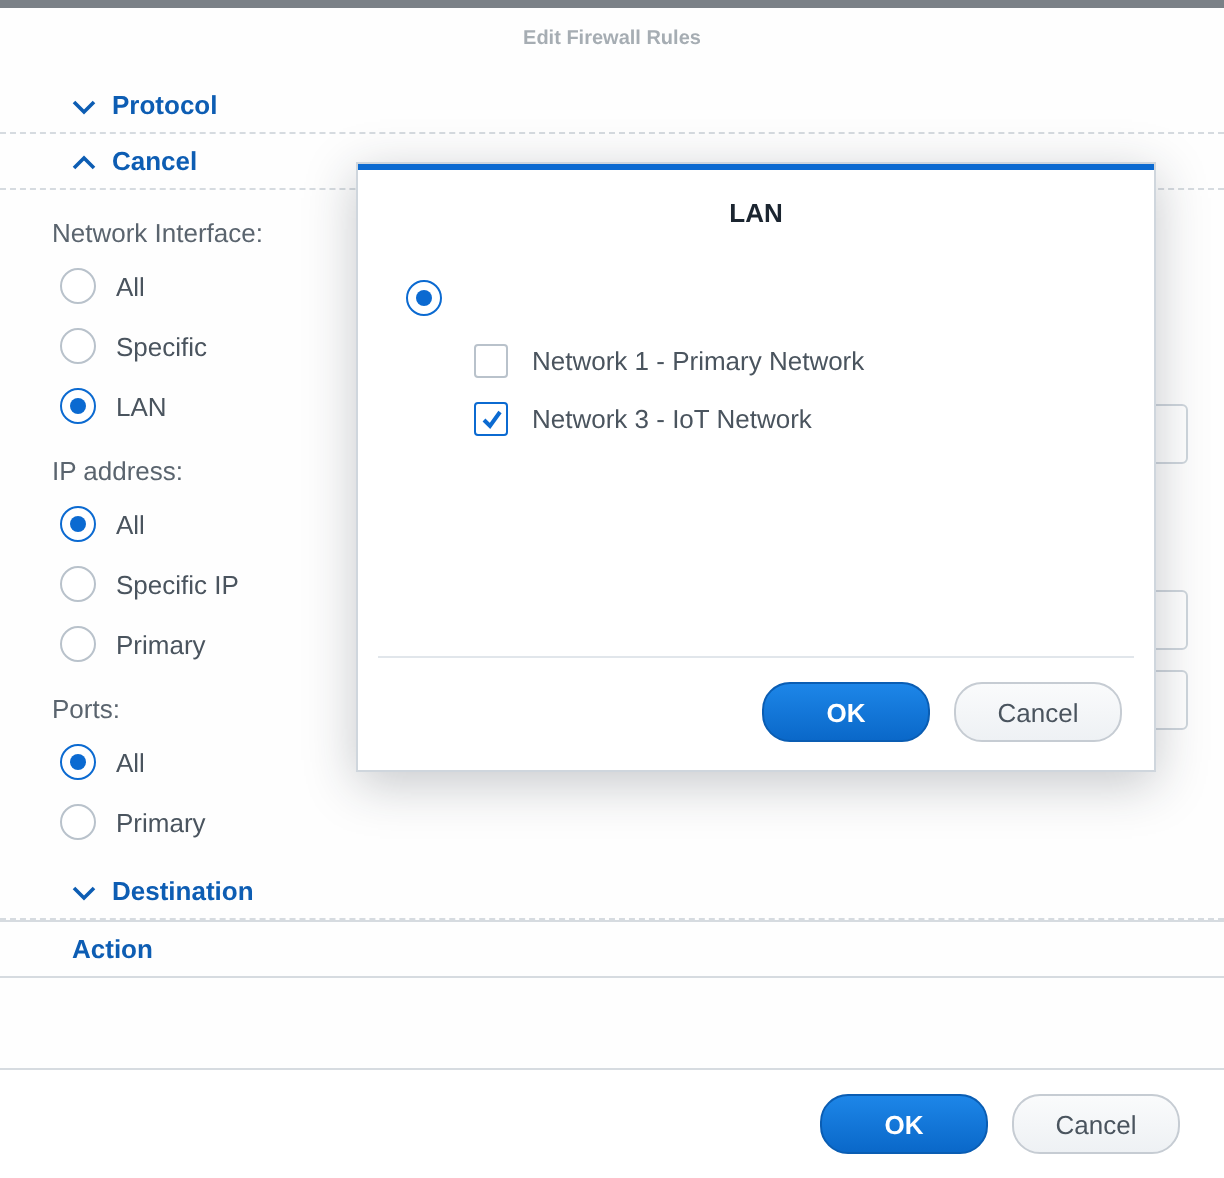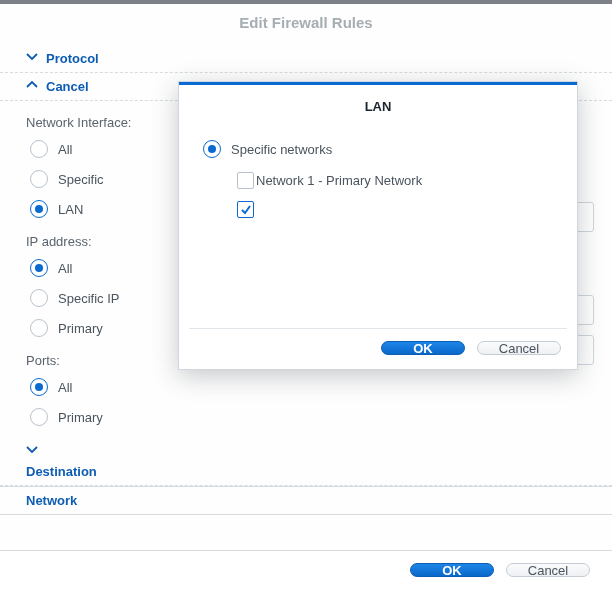--- a/index.html
+++ b/index.html
@@ -23,7 +23,7 @@
     font-weight: 600;
     color: #a6adb3;
     padding: 10px 0 14px;
-    font-size: 15px;
+    font-size: 10px;
   }
   .section-row {
     display: flex;

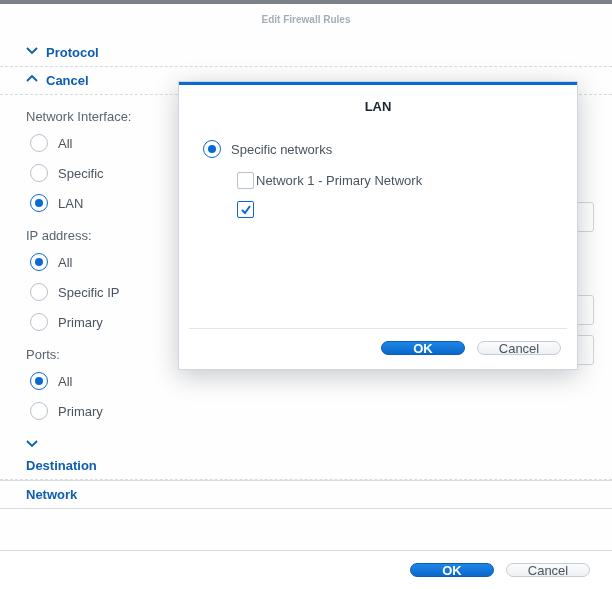--- a/index.html
+++ b/index.html
@@ -27,9 +27,9 @@
   }
   .section-row {
     display: flex;
-    align-items: flex-start;
+    align-items: flex-end;
     gap: 8px;
-    padding: 6px 26px;
+    padding: 6px 36px;
     border-bottom: 1px dashed #d6dbe0;
     color: #0d5db3;
     font-weight: 600;

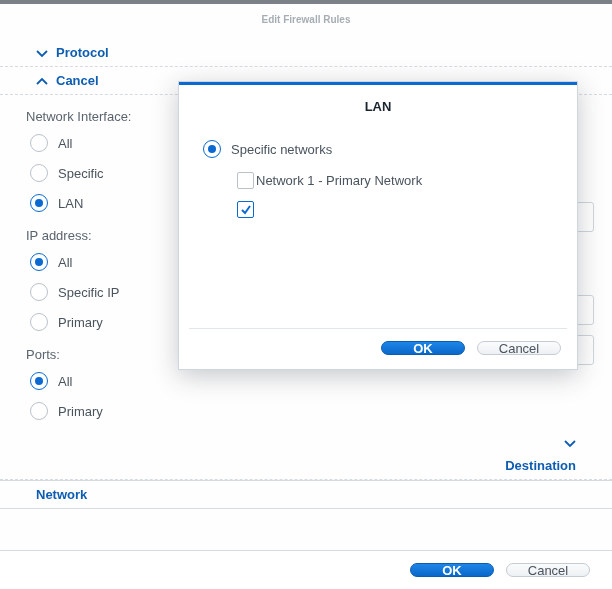--- a/index.html
+++ b/index.html
@@ -218,7 +218,6 @@
       <span class="radio checked">
           <span class="dot"></span>
         </span>
-      <span>Specific networks</span>
     </div>
     <div class="checkbox-row">
       <span class="checkbox">

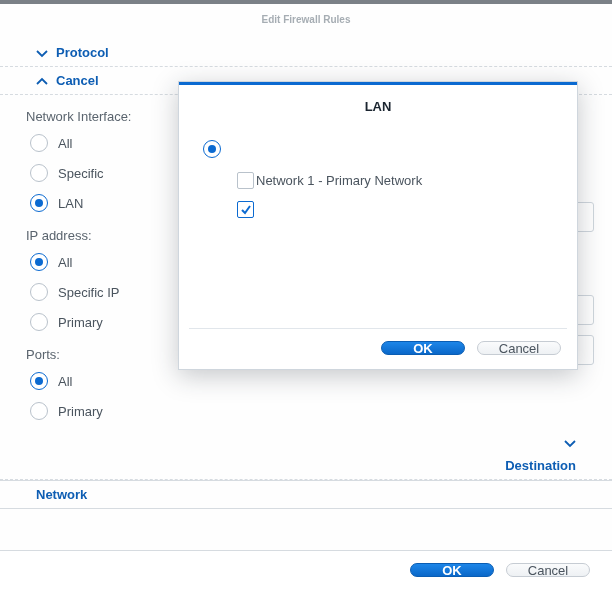--- a/index.html
+++ b/index.html
@@ -92,7 +92,7 @@
   .modal-body{ padding: 0 24px 4px;}
   .modal-body .radio-row{ padding:8px 0;}
   .checkbox-row{
-    display:flex; align-items:center; gap:2px;
+    display:flex; align-items:center; gap:12px;
     padding:6px 0 6px 34px; color:#4a545e; cursor:pointer;
   }
   .checkbox{

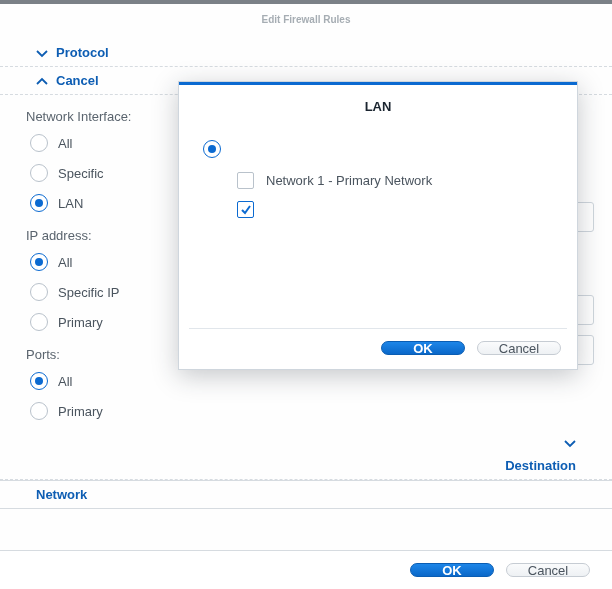--- a/index.html
+++ b/index.html
@@ -231,6 +231,7 @@
             <path d="M2 6 L5 9 L10 2" fill="none" stroke="#0b6ad1" stroke-width="2"></path>
           </svg>
       </span>
+      <span>Network 3 - IoT Network</span>
     </div>
   </div>
   <div class="modal-sep"></div>

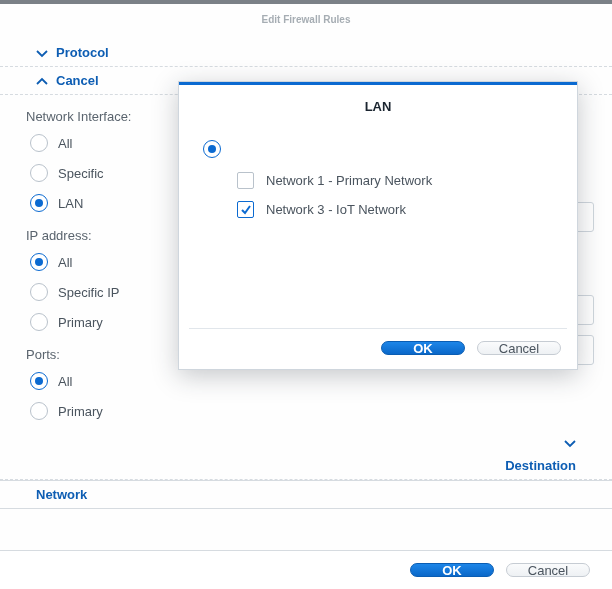--- a/index.html
+++ b/index.html
@@ -68,7 +68,7 @@
     background:#fff;
   }
   .btn {
-    min-width:84px; height:14px;
+    min-width:84px; height:30px;
     border:1px solid #c6ccd3; border-radius:14px;
     background:linear-gradient(#fafbfc,#eef1f4);
     color:#4a545e; font-size:13px;

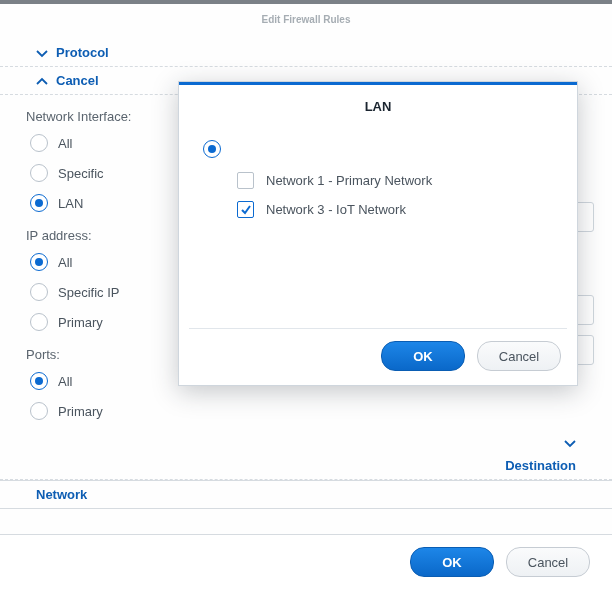--- a/index.html
+++ b/index.html
@@ -192,7 +192,7 @@
   <div class="inputfield"></div>
 </div>
 
-<div class="section-row" style="margin-top:6px;flex-direction:column;">
+<div class="section-row" style="margin-top:6px;">
   <span class="chev">
     <svg viewBox="0 0 12 12" width="12" height="12">
         <path d="M1 3 L6 8 L11 3" fill="none" stroke="#0d5db3" stroke-width="1.8"></path>

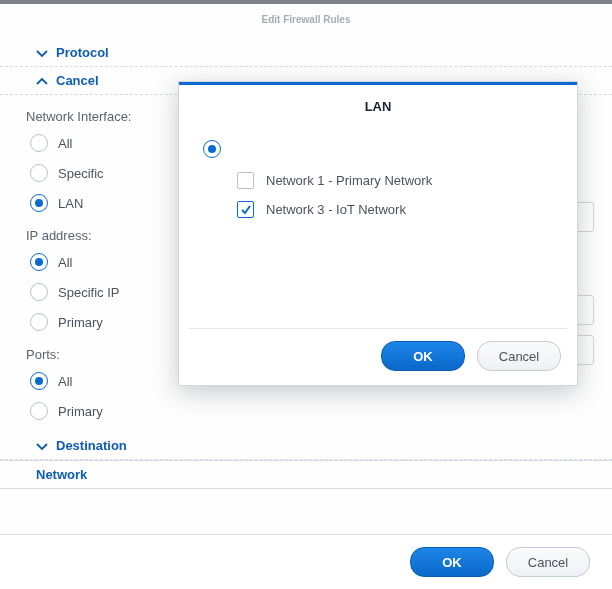--- a/index.html
+++ b/index.html
@@ -202,7 +202,7 @@
 </div>
 
 <div class="section-row nodash" style="border-top:1px solid #d6dbe0;">
-  <span>Network</span>
+  <span>Action</span>
 </div>
 
 <div class="footer">

